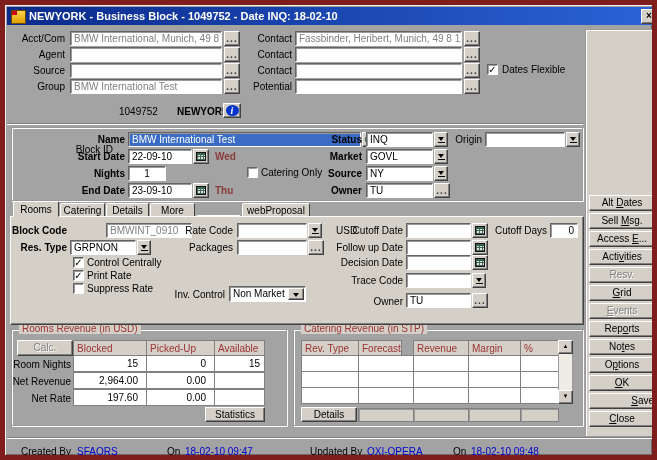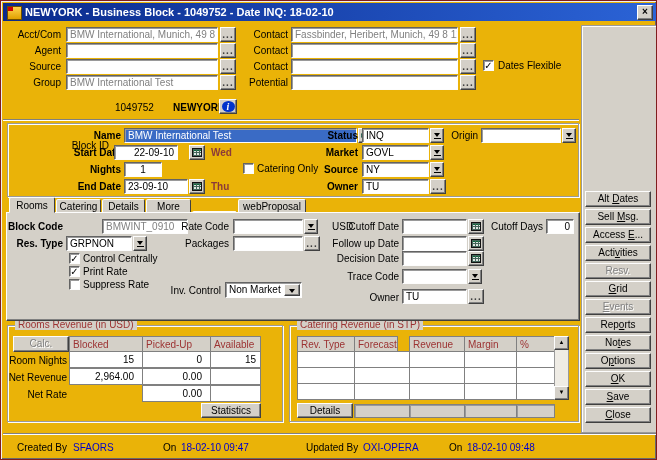--- a/index.html
+++ b/index.html
@@ -5,11 +5,11 @@
   html,body{margin:0;padding:0;background:#808080;}
   #window{
     position:relative;width:657px;height:460px;
-    background:#eab308;
+    background:#a3a3a3;
     font-family:"Liberation Sans","DejaVu Sans",sans-serif;
     font-size:10px;color:#000;
     box-sizing:border-box;
-    border:1px solid #7f1d1d;
+    border:5px solid #7f1d1d;
     box-shadow:inset 1px 1px 0 #efefef, inset -1px -1px 0 #6a6a6a;
     overflow:hidden;
   }

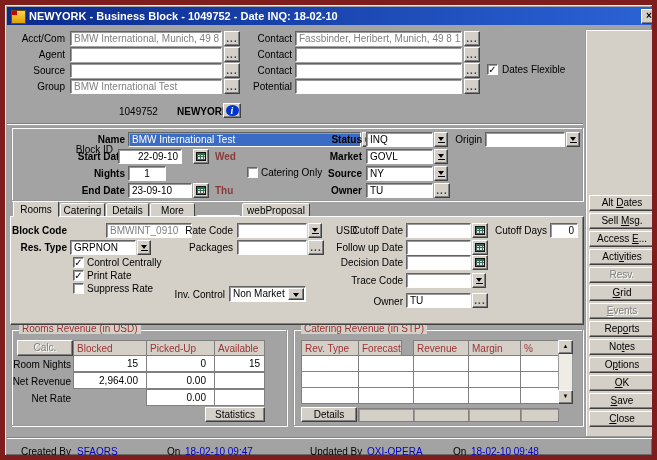--- a/index.html
+++ b/index.html
@@ -191,7 +191,7 @@
     </div>
 
   <div class="lbl b" style="left:50px;top:144px;width:70px;">Start Date</div>
-  <div class="field" style="left:113px;top:144px;width:64px;text-align:right;">22-09-10</div>
+  <div class="field" style="left:123px;top:144px;width:64px;">22-09-10</div>
   <div class="btn calbtn" style="left:188px;top:144px;">
       <span class="cal-ic"></span>
     </div>

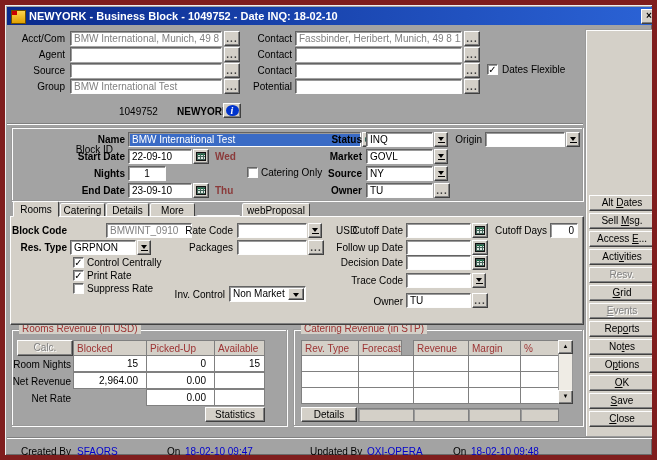--- a/index.html
+++ b/index.html
@@ -313,6 +313,7 @@
   <div class="tdcell" style="left:209px;top:367px;width:51px;height:17px;"></div>
 
   <div class="rowlbl" style="left:0;top:386px;width:66px;">Net Rate</div>
+  <div class="tdcell" style="left:68px;top:384px;width:74px;height:17px;">197.60</div>
   <div class="tdcell" style="left:141px;top:384px;width:69px;height:17px;">0.00</div>
   <div class="tdcell" style="left:209px;top:384px;width:51px;height:17px;"></div>
 

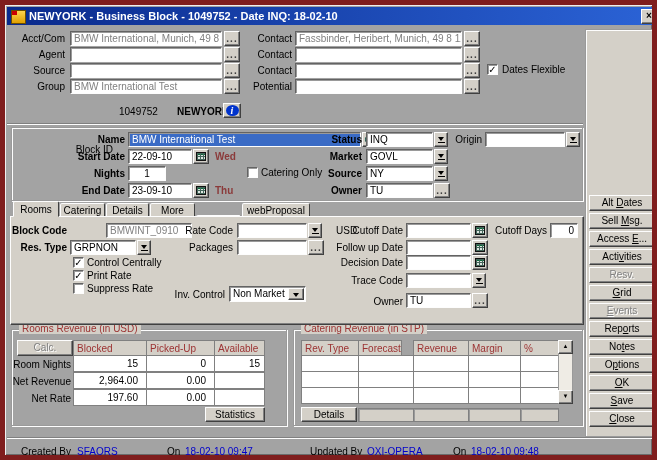--- a/index.html
+++ b/index.html
@@ -367,7 +367,7 @@
   <div class="sbtn" style="top:334px;">No<u>t</u>es</div>
   <div class="sbtn" style="top:352px;">O<u>p</u>tions</div>
   <div class="sbtn" style="top:370px;"><u>O</u>K</div>
-  <div class="sbtn" style="top:388px;"><u>S</u>ave</div>
+  <div class="sbtn" style="top:388px;text-align:right;"><u>S</u>ave</div>
   <div class="sbtn" style="top:406px;"><u>C</u>lose</div>
 
   <div class="etch-h" style="left:2px;top:432px;width:653px;"></div>

